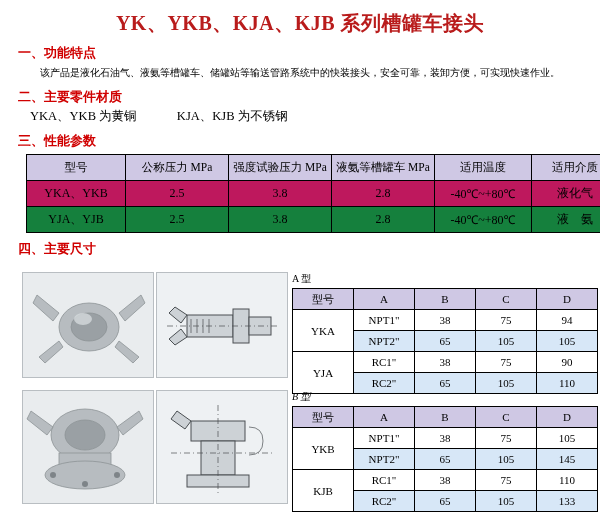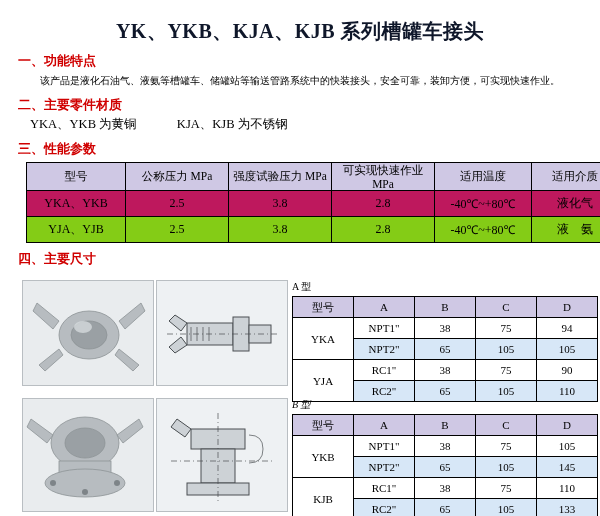--- a/index.html
+++ b/index.html
@@ -20,8 +20,7 @@
     font-size:20px;
     letter-spacing:0.5px;
     padding-top:10px;
-    color:#0f172a;
-    margin-top:8px;
+    color:#b91c1c;
   }
 
   .sec{

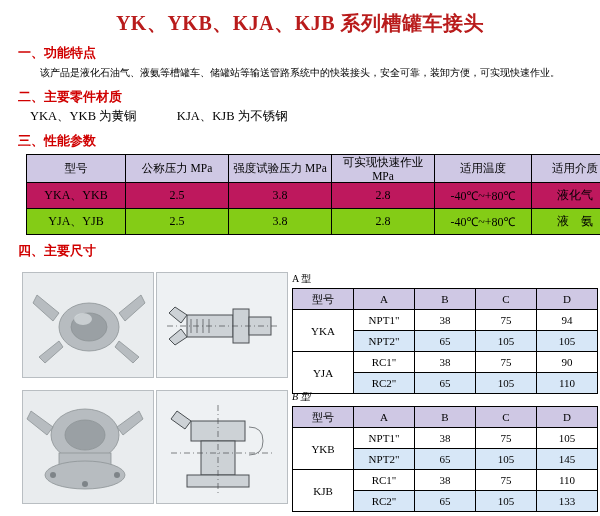--- a/index.html
+++ b/index.html
@@ -135,7 +135,7 @@
       <td class="c0">型号</td>
       <td class="c1">公称压力 MPa</td>
       <td class="c2">强度试验压力 MPa</td>
-      <td class="c3">可实现快速作业 MPa</td>
+      <td class="c3">液氨等槽罐车 MPa</td>
       <td class="c4">适用温度</td>
       <td class="c5">适用介质</td>
     </tr>

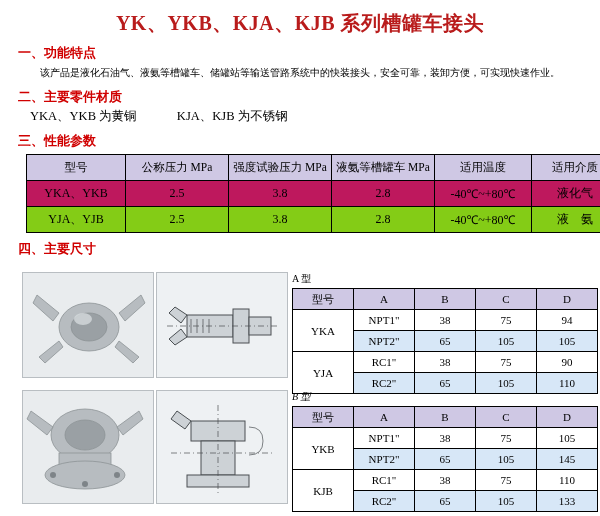--- a/index.html
+++ b/index.html
@@ -66,7 +66,7 @@
     font-size:11.5px;
   }
   .perf tr.r1 td{background:#be185d;}
-  .perf tr.r2 td{background:#84cc16;}
+  .perf tr.r2 td{background:#15803d;}
   .perf .c0{width:98px;}
   .perf .c1{width:102px;}
   .perf .c2{width:102px;}

